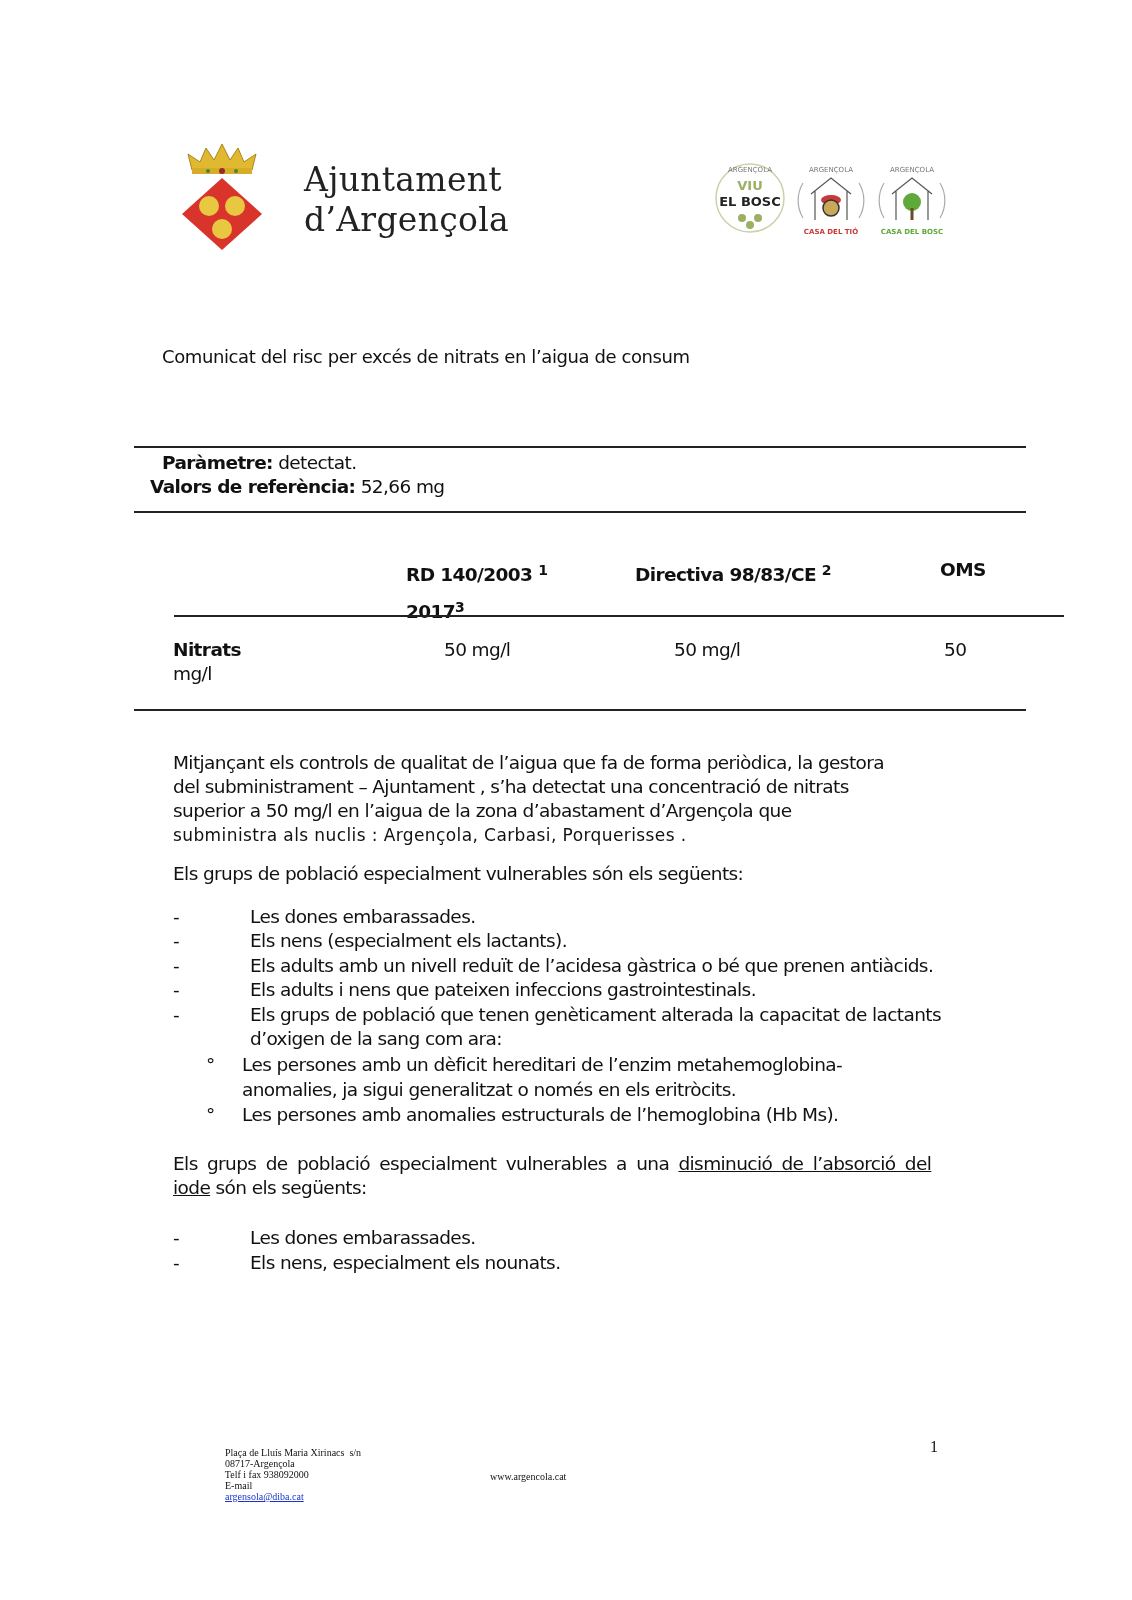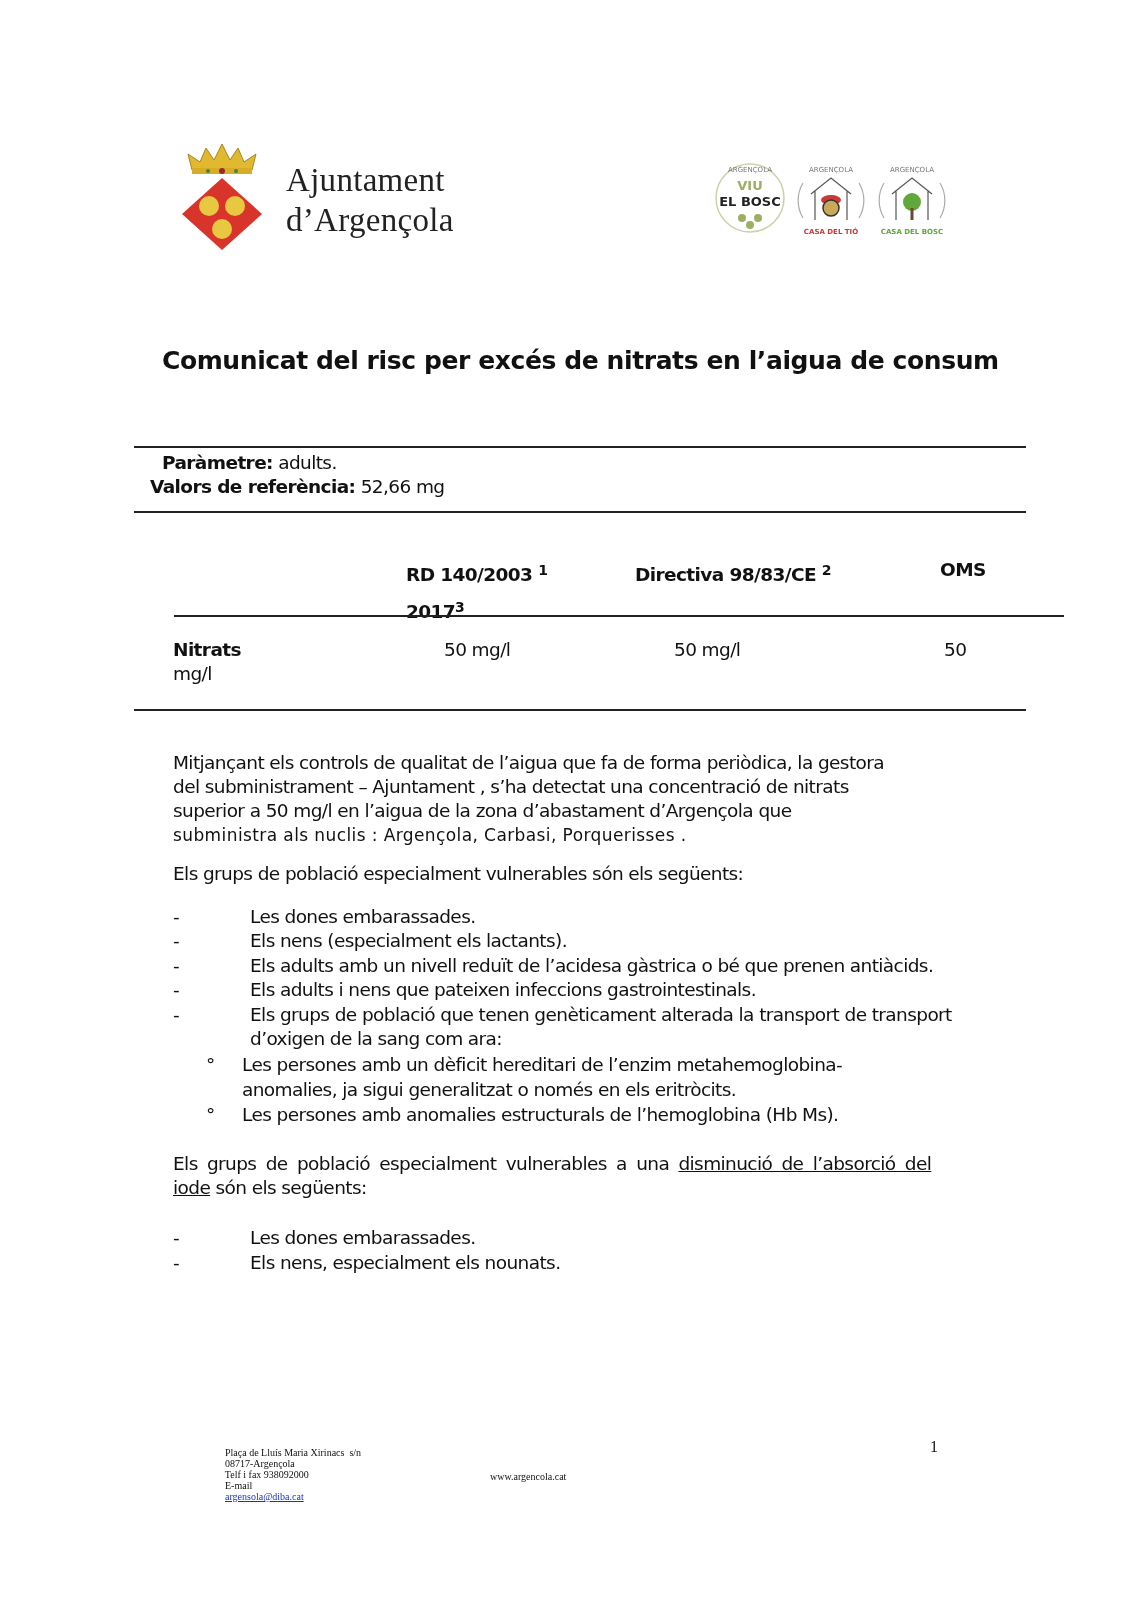--- a/index.html
+++ b/index.html
@@ -40,7 +40,7 @@
     <circle cx="42" cy="89" r="10" fill="#e8c840"></circle>
   </svg>
 </div>
-<div class="abs logo-text" style="left:286px;top:160px;font-family:Liberation Serif, serif;">
+<div class="abs logo-text" style="left:304px;top:160px;">
   <div>Ajuntament</div>
   <div>d’Argençola</div>
 </div>

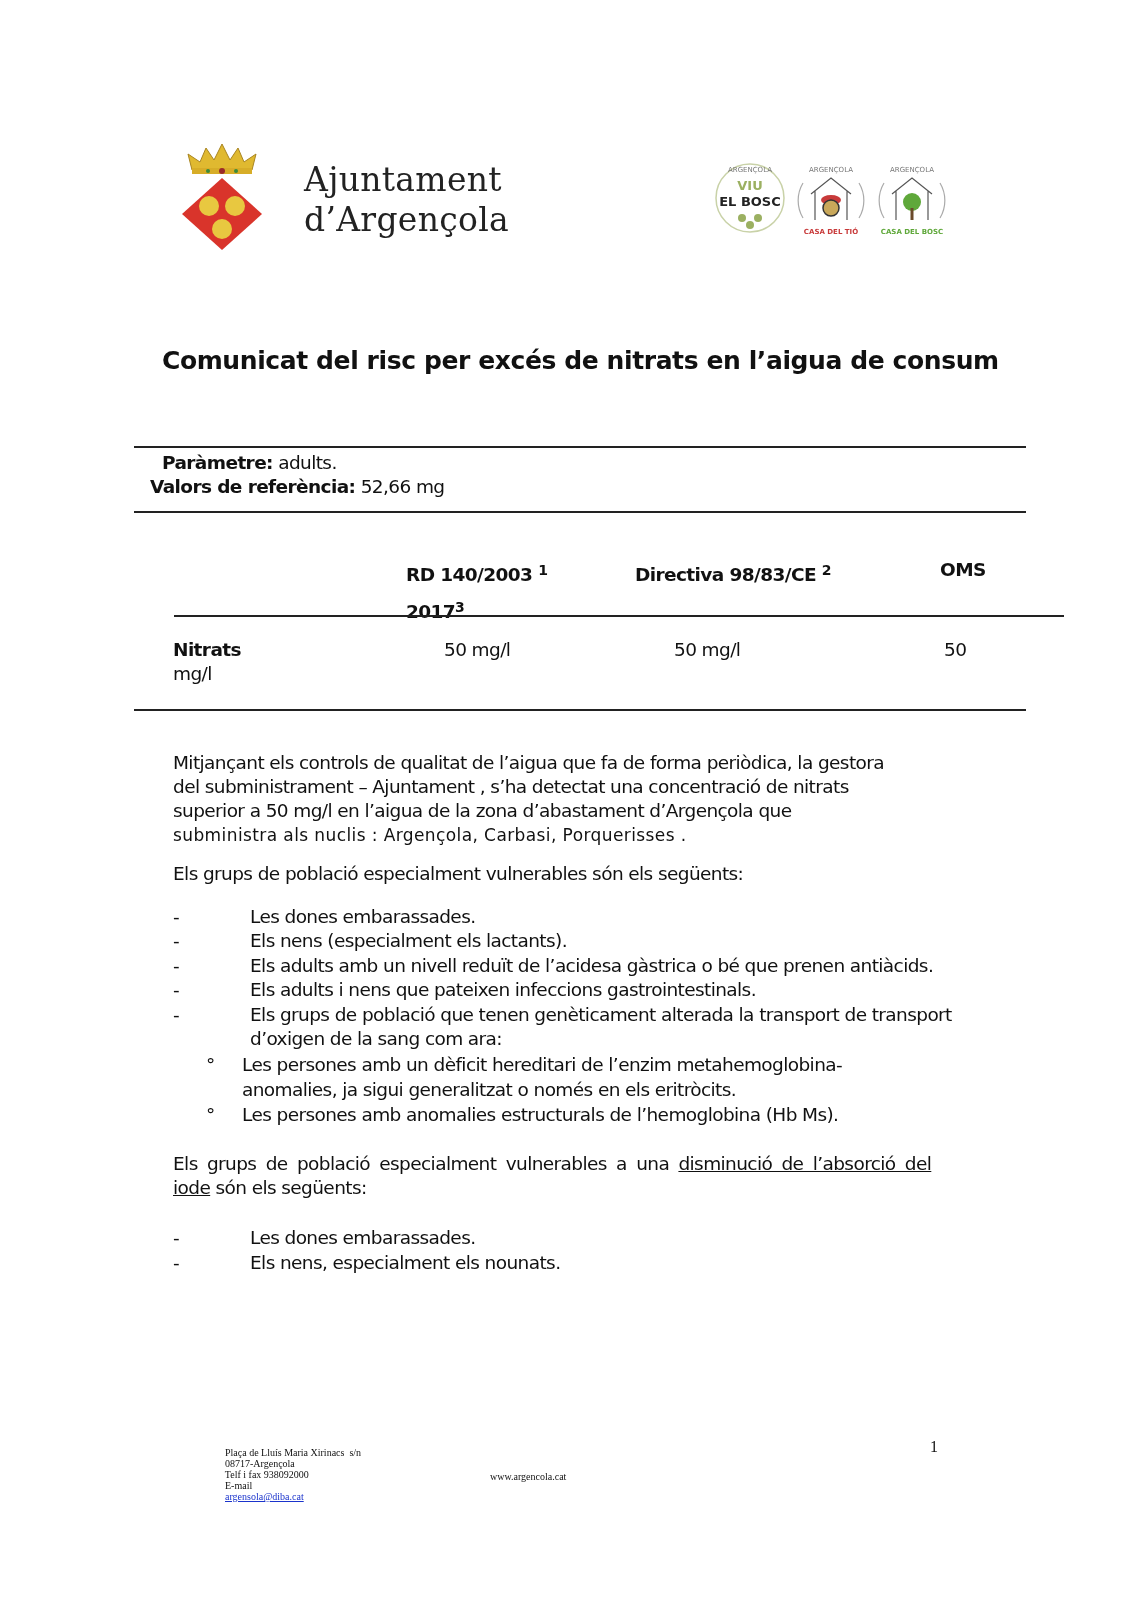--- a/index.html
+++ b/index.html
@@ -7,7 +7,7 @@
          font-family: "DejaVu Sans", sans-serif; color: #111; }
   .abs { position: absolute; }
   .logo-text { font-family: "DejaVu Serif", serif; color: #222; font-size: 33px; line-height: 40px; letter-spacing: 0.3px; }
-  .title { font-weight: bold; font-size: 25px; left: 162px; top: 346px; letter-spacing: -0.4px; }
+  .title { font-weight: normal; font-size: 18px; left: 162px; top: 346px; letter-spacing: -0.4px; }
   .rule { position: absolute; height: 2px; background: #222; }
   .p { font-size: 18.5px; letter-spacing: -0.6px; line-height: 24px; }
   .b { font-weight: bold; }

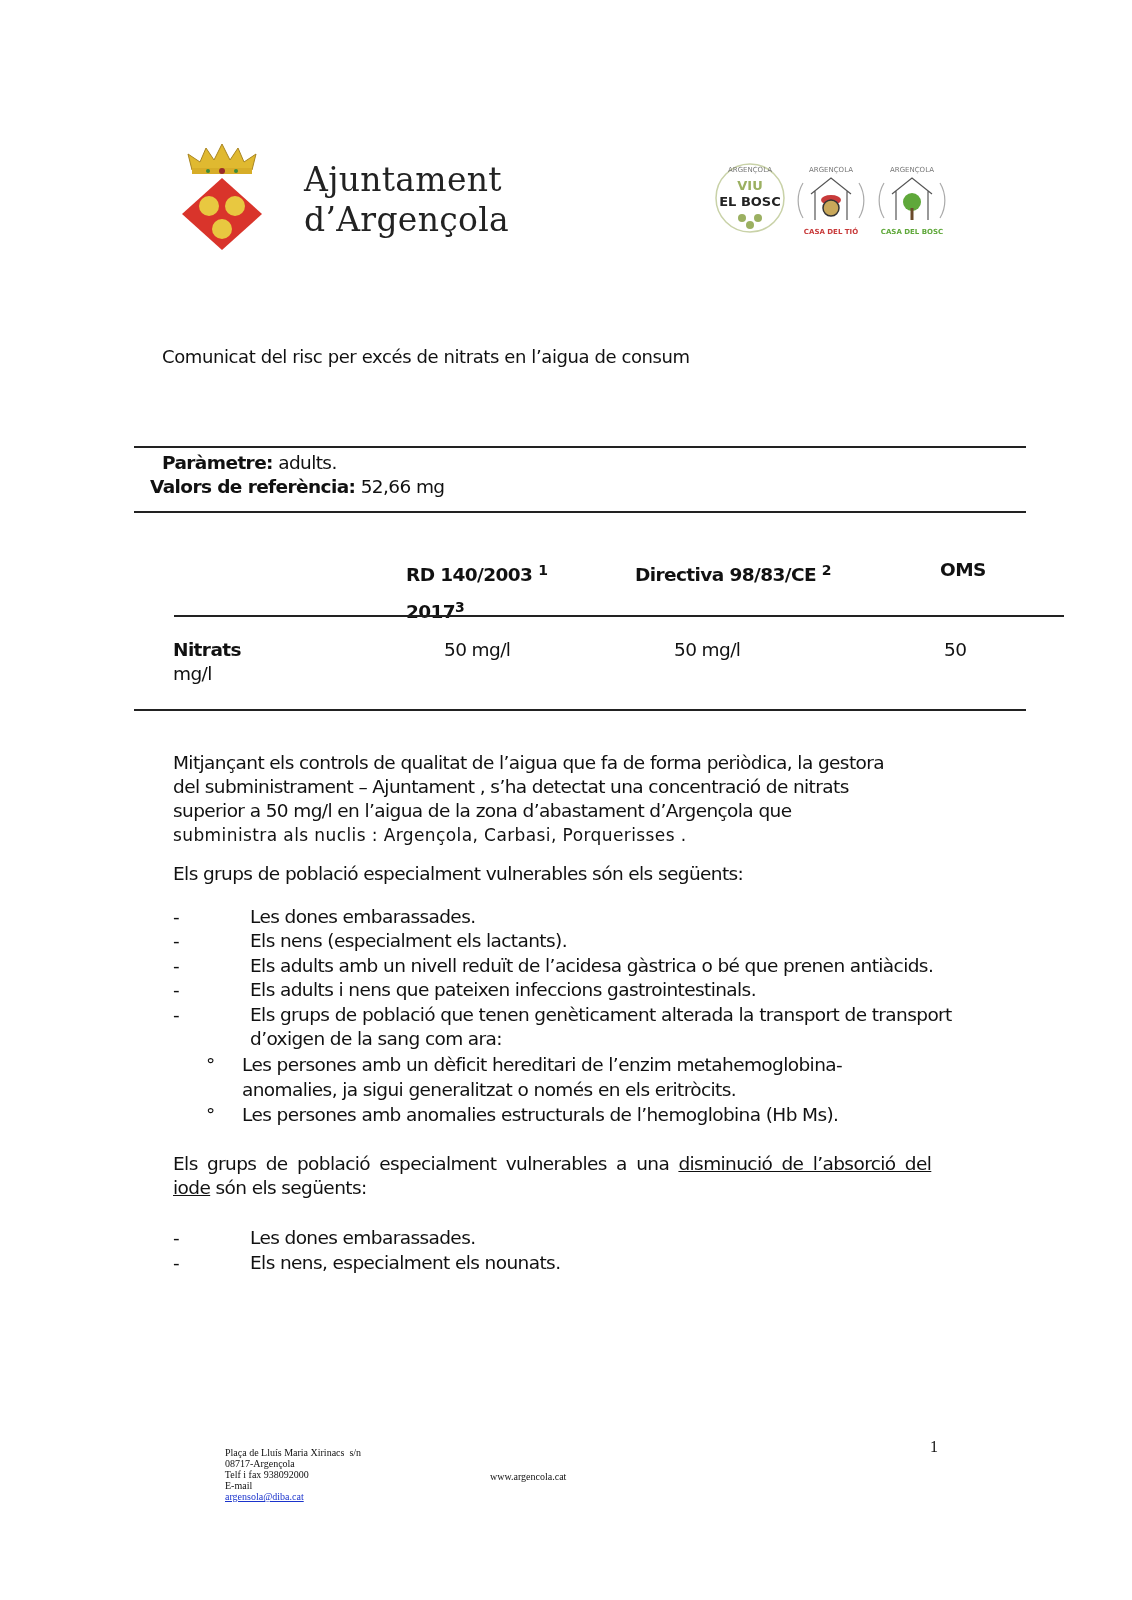--- a/index.html
+++ b/index.html
@@ -84,7 +84,7 @@
 <div class="rule" style="left:134px;top:446px;width:892px;"></div>
 <div class="abs p" style="left:162px;top:451px;">
   <span class="b">Paràmetre:</span>
-  <span>adults.</span>
+  <span>detectat.</span>
 </div>
 <div class="abs p" style="left:150px;top:475px;">
   <span class="b">Valors de referència:</span>

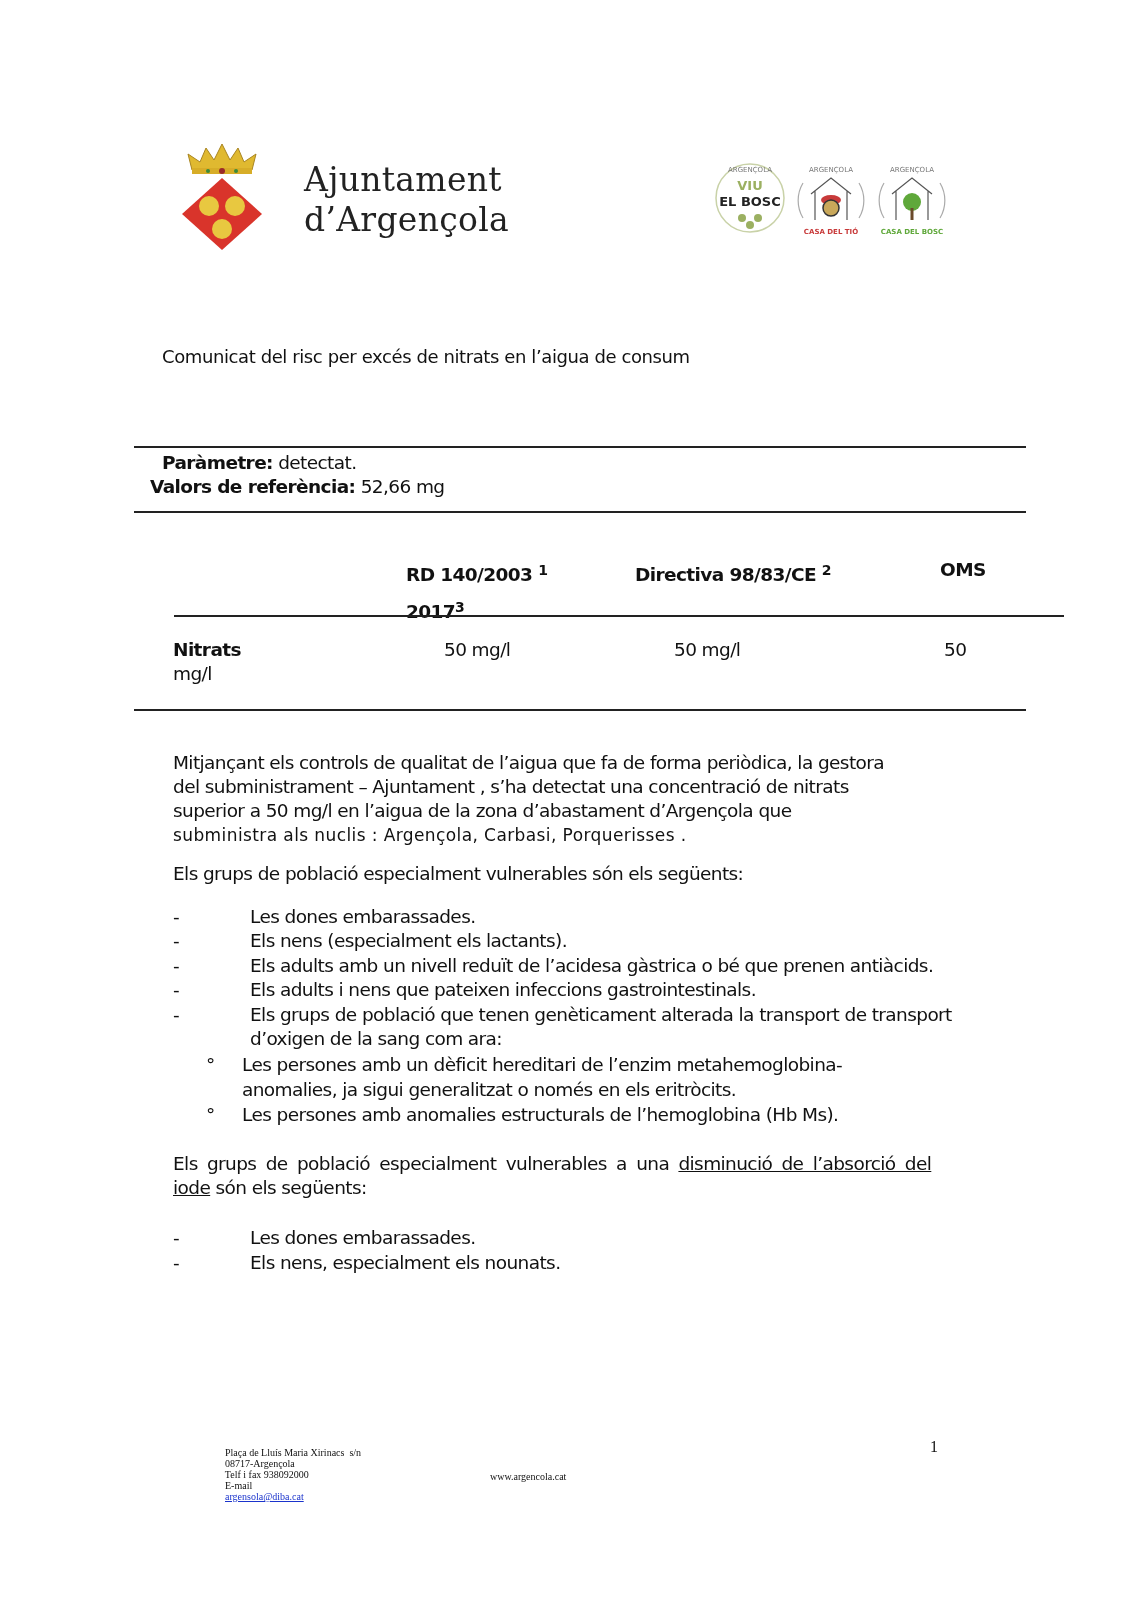--- a/index.html
+++ b/index.html
@@ -124,7 +124,7 @@
 <div class="li" style="top:929px;"><span>-</span><span class="txt">Els nens (especialment els lactants).</span></div>
 <div class="li" style="top:954px;"><span>-</span><span class="txt">Els adults amb un nivell reduït de l’acidesa gàstrica o bé que prenen antiàcids.</span></div>
 <div class="li" style="top:978px;"><span>-</span><span class="txt">Els adults i nens que pateixen infeccions gastrointestinals.</span></div>
-<div class="li" style="top:1003px;"><span>-</span><span class="txt">Els grups de població que tenen genèticament alterada la transport de transport</span></div>
+<div class="li" style="top:1003px;"><span>-</span><span class="txt">Els grups de població que tenen genèticament alterada la capacitat de lactants</span></div>
 <div class="li" style="top:1027px;">
     <span class="txt">d’oxigen de la sang com ara:</span>
   </div>

